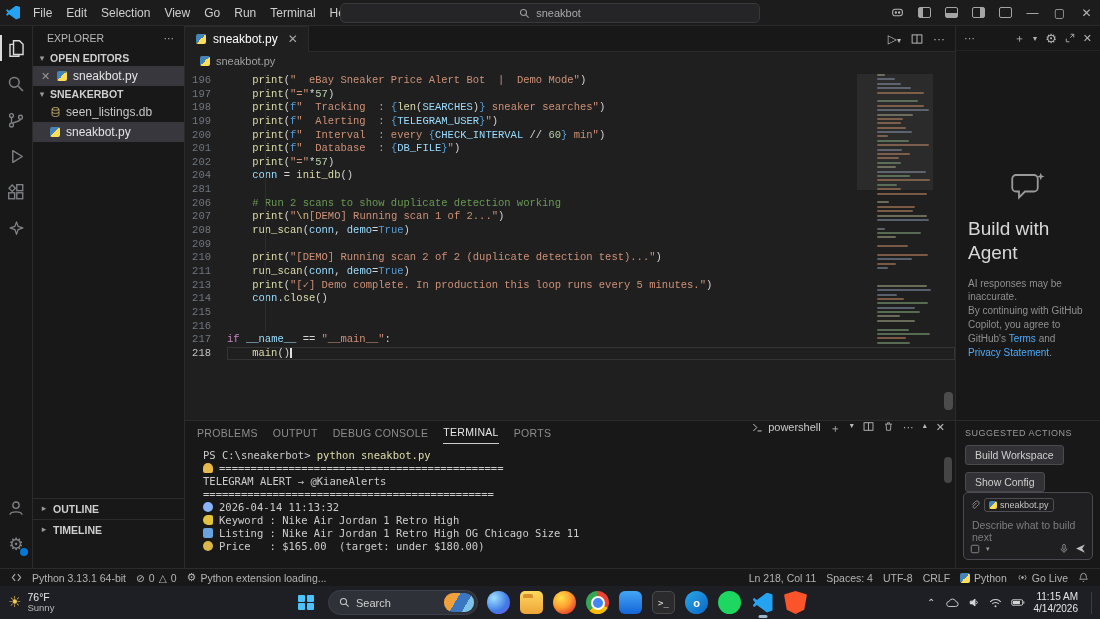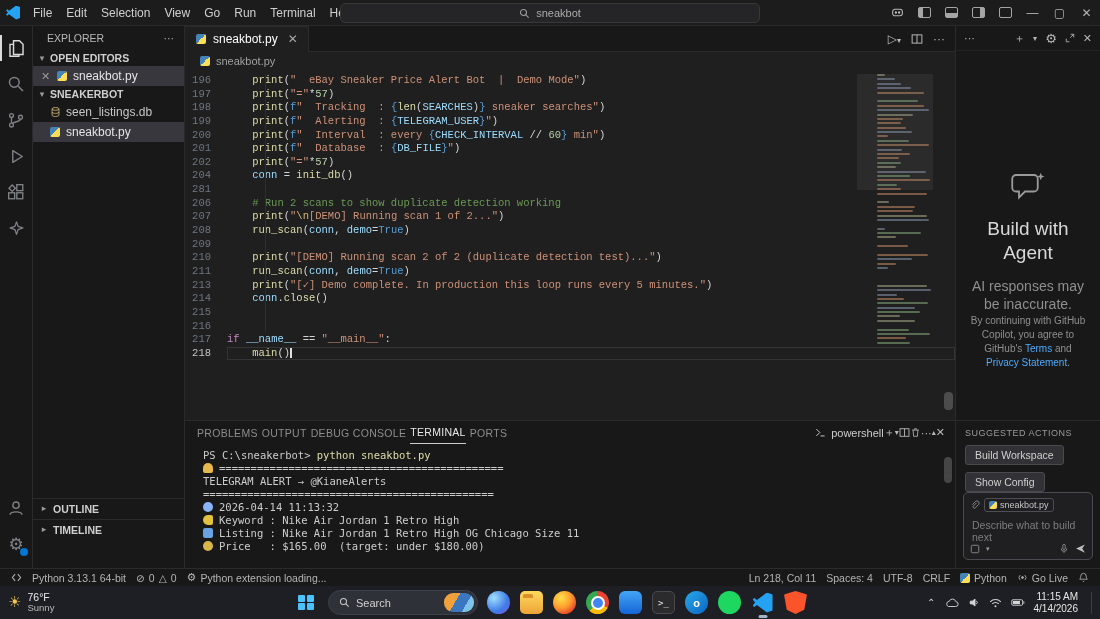--- a/index.html
+++ b/index.html
@@ -79,7 +79,7 @@
   
   .rightpanel{position:absolute;left:955px;top:26px;width:145px;height:542px;background:#181818;border-left:1px solid #2b2b2b}
   .rp-head{height:25px;display:flex;align-items:center;gap:8px;padding:0 8px;color:#b5b5b5;font-size:11px;border-bottom:1px solid #222}
-  .rp-body{padding:0 12px;text-align:center}
+  .rp-body{padding:0 12px;}
   .rp-icon{margin:120px auto 14px auto;width:36px}
   .rp-title{font-size:19px;color:#d8d8d8;line-height:1.25}
   .rp-note{font-size:14px;color:#8f8f8f;margin-top:12px;line-height:1.35}

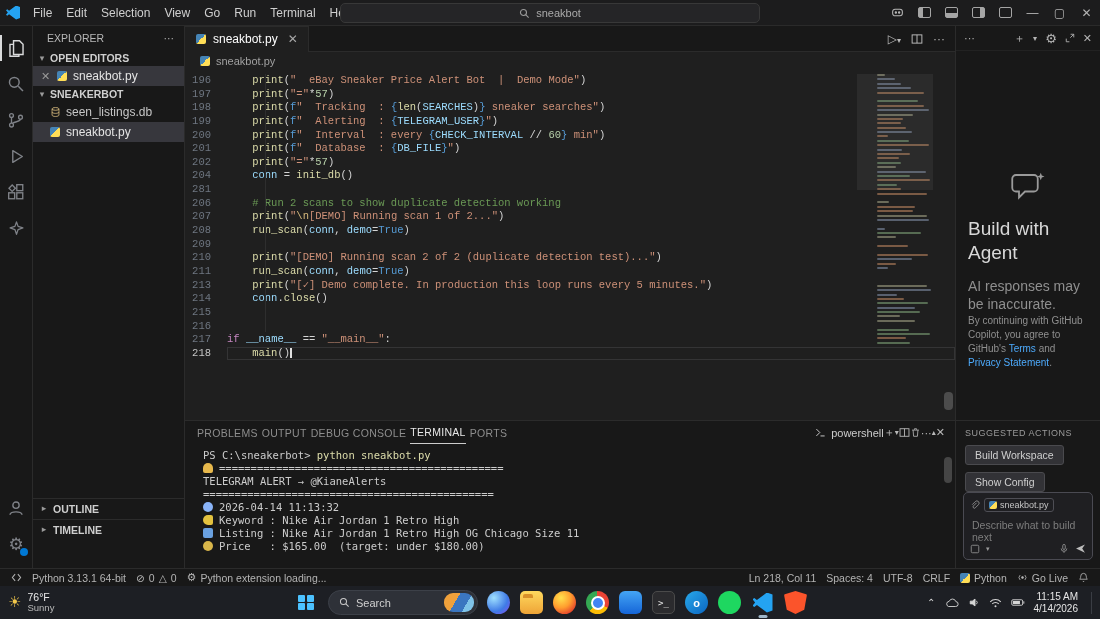--- a/index.html
+++ b/index.html
@@ -82,7 +82,7 @@
   .rp-body{padding:0 12px;}
   .rp-icon{margin:120px auto 14px auto;width:36px}
   .rp-title{font-size:19px;color:#d8d8d8;line-height:1.25}
-  .rp-note{font-size:14px;color:#8f8f8f;margin-top:12px;line-height:1.35}
+  .rp-note{font-size:10px;color:#8f8f8f;margin-top:12px;line-height:1.35}
   .rp-terms{font-size:10px;color:#8f8f8f;line-height:1.4}
   .lnk{color:#4daafc}
   .suggested{position:absolute;left:0;right:0;top:394px;bottom:0;border-top:1px solid #2b2b2b;padding:7px 9px}

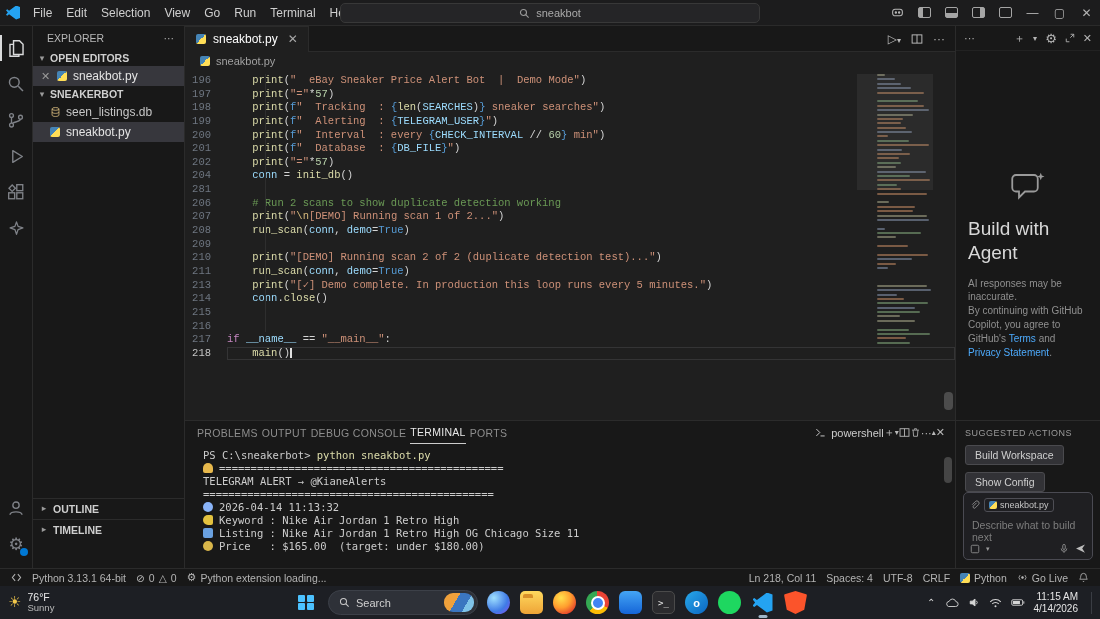--- a/index.html
+++ b/index.html
@@ -61,7 +61,7 @@
   .vthumb{position:absolute;right:2px;bottom:10px;width:9px;height:18px;background:#4c4c4c;border-radius:4px}
   
   .panel{position:absolute;left:185px;top:420px;width:770px;height:148px;background:#181818;border-top:1px solid #2b2b2b}
-  .ptabs{height:23px;display:flex;align-items:flex-start;padding-left:12px;gap:4px}
+  .ptabs{height:23px;display:flex;align-items:flex-start;padding-left:12px;gap:15px}
   .ptab{font-size:10.5px;letter-spacing:.3px;color:#8d8d8d;height:23px;display:flex;align-items:center}
   .ptab.on{color:#e7e7e7;border-bottom:1px solid #cccccc}
   .p-actions{margin-left:auto;display:flex;align-items:center;gap:0;padding-right:10px;color:#b9b9b9;font-size:11px}

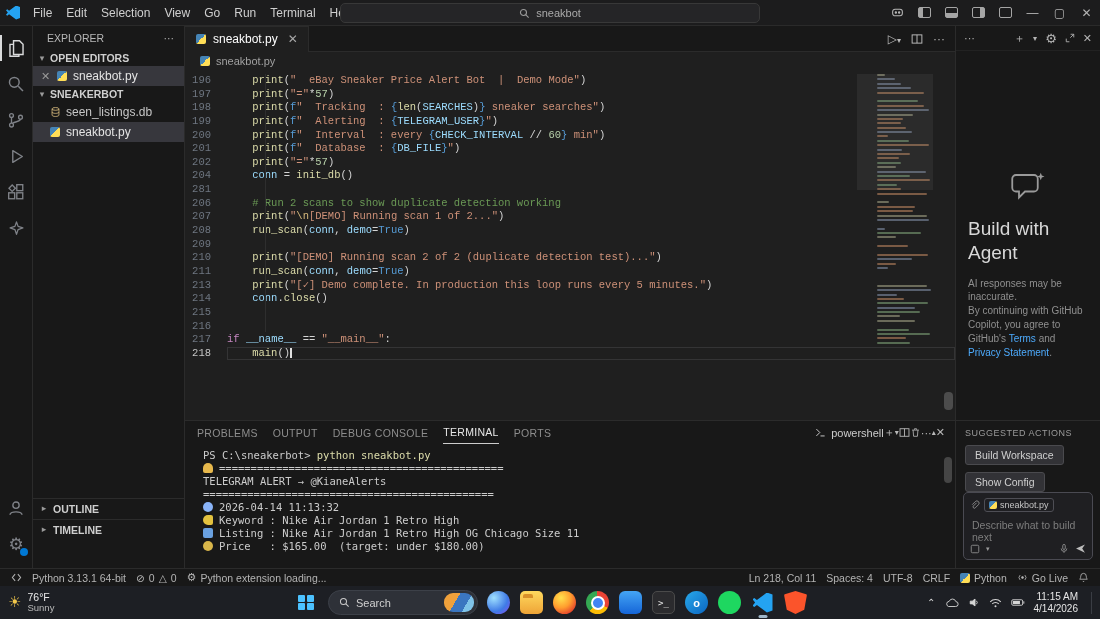--- a/index.html
+++ b/index.html
@@ -64,7 +64,7 @@
   .ptabs{height:23px;display:flex;align-items:flex-start;padding-left:12px;gap:15px}
   .ptab{font-size:10.5px;letter-spacing:.3px;color:#8d8d8d;height:23px;display:flex;align-items:center}
   .ptab.on{color:#e7e7e7;border-bottom:1px solid #cccccc}
-  .p-actions{margin-left:auto;display:flex;align-items:center;gap:0;padding-right:10px;color:#b9b9b9;font-size:11px}
+  .p-actions{margin-left:auto;display:flex;align-items:flex-start;gap:9px;padding-right:10px;color:#b9b9b9;font-size:11px}
   .shell{display:flex;align-items:center;gap:5px;color:#cccccc;font-size:11px}
   .term{padding:5px 0 0 18px;font-family:"DejaVu Sans Mono",monospace;font-size:10.5px;color:#cccccc}
   .trow{height:13px;line-height:13px;white-space:pre}

